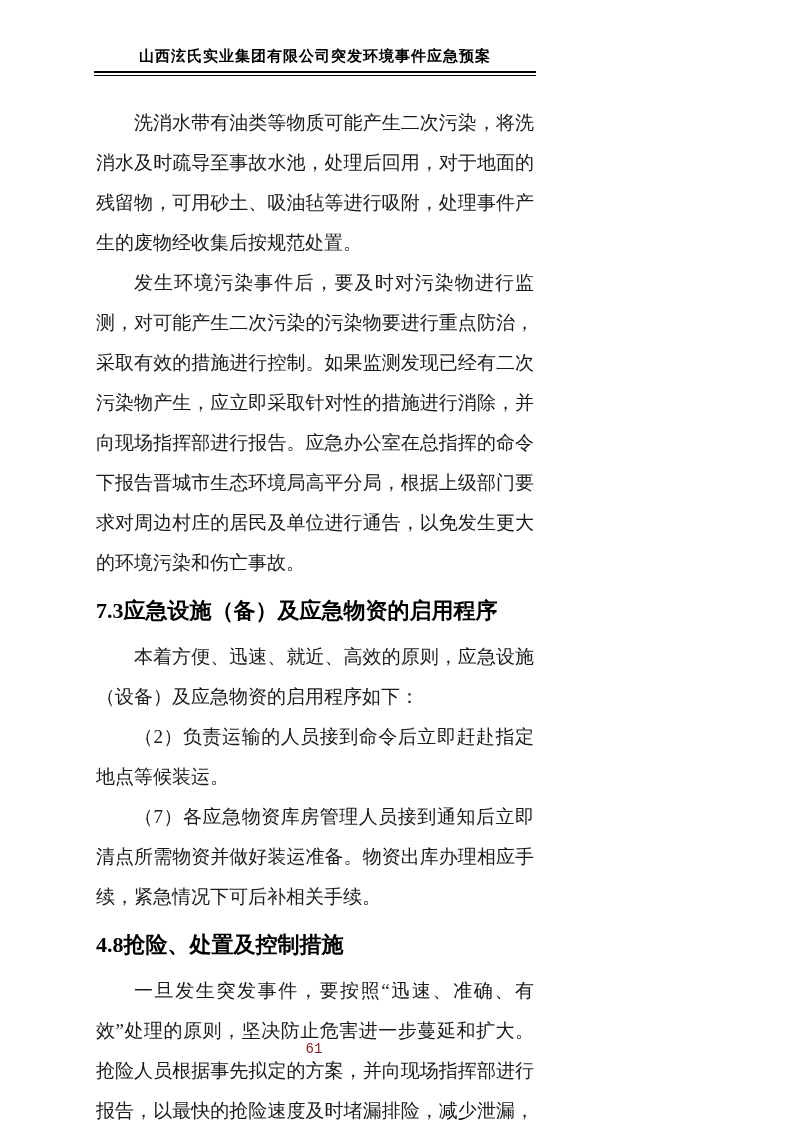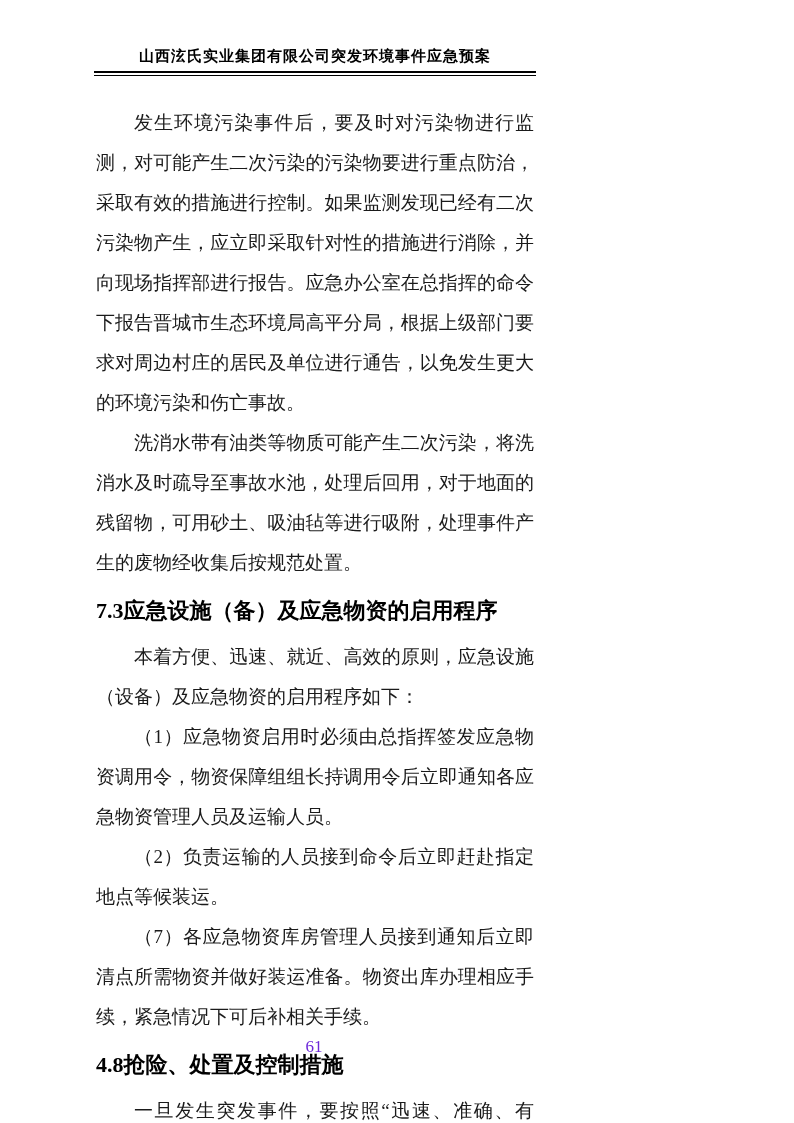--- a/index.html
+++ b/index.html
@@ -86,9 +86,9 @@
   </div>
 
   <div class="doc-body">
+    <p class="para">洗消水带有油类等物质可能产生二次污染，将洗消水及时疏导至事故水池，处理后回用，对于地面的残留物，可用砂土、吸油毡等进行吸附，处理事件产生的废物经收集后按规范处置。</p>
+
     <p class="para">发生环境污染事件后，要及时对污染物进行监测，对可能产生二次污染的污染物要进行重点防治，采取有效的措施进行控制。如果监测发现已经有二次污染物产生，应立即采取针对性的措施进行消除，并向现场指挥部进行报告。应急办公室在总指挥的命令下报告晋城市生态环境局高平分局，根据上级部门要求对周边村庄的居民及单位进行通告，以免发生更大的环境污染和伤亡事故。</p>
-
-    <p class="para">洗消水带有油类等物质可能产生二次污染，将洗消水及时疏导至事故水池，处理后回用，对于地面的残留物，可用砂土、吸油毡等进行吸附，处理事件产生的废物经收集后按规范处置。</p>
 
     <h2 class="section-heading">
       <span class="sec-num">7.3</span><span>应急设施（备）及应急物资的启用程序</span>

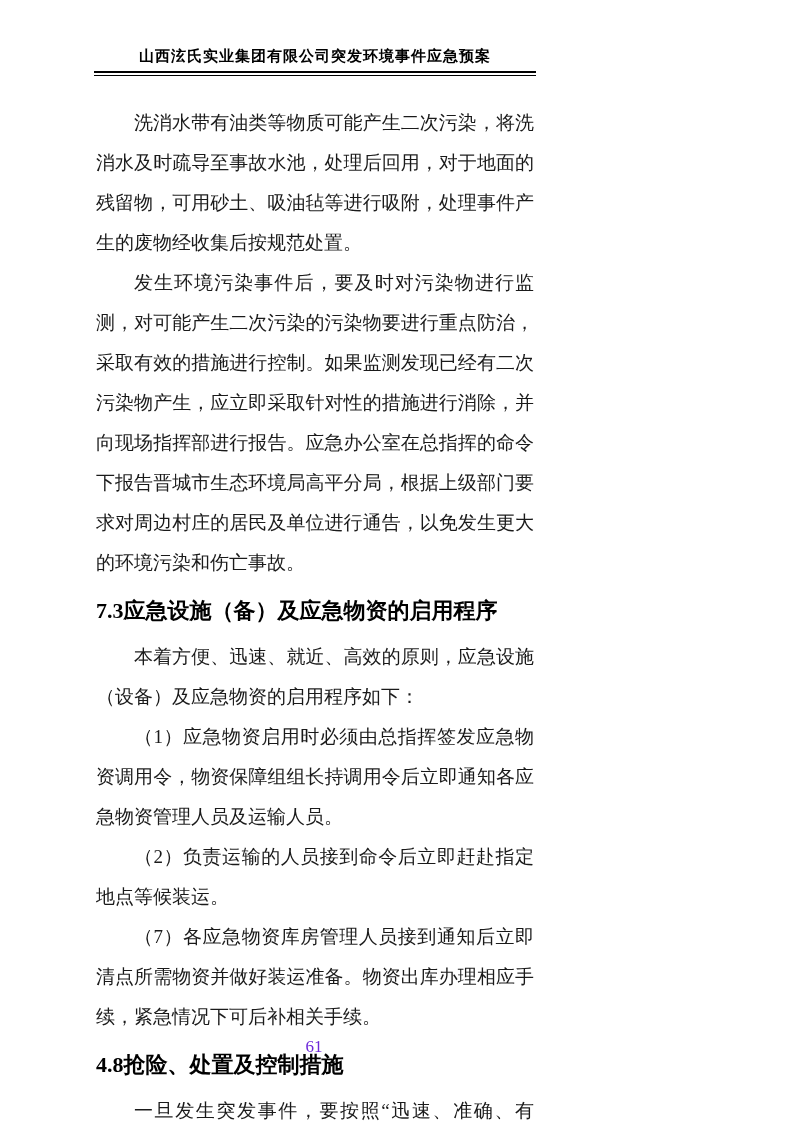--- a/index.html
+++ b/index.html
@@ -96,7 +96,6 @@
 
     <p class="para">本着方便、迅速、就近、高效的原则，应急设施（设备）及应急物资的启用程序如下：</p>
 
-    <p class="para">（1）应急物资启用时必须由总指挥签发应急物资调用令，物资保障组组长持调用令后立即通知各应急物资管理人员及运输人员。</p>
 
     <p class="para">（2）负责运输的人员接到命令后立即赶赴指定地点等候装运。</p>
 

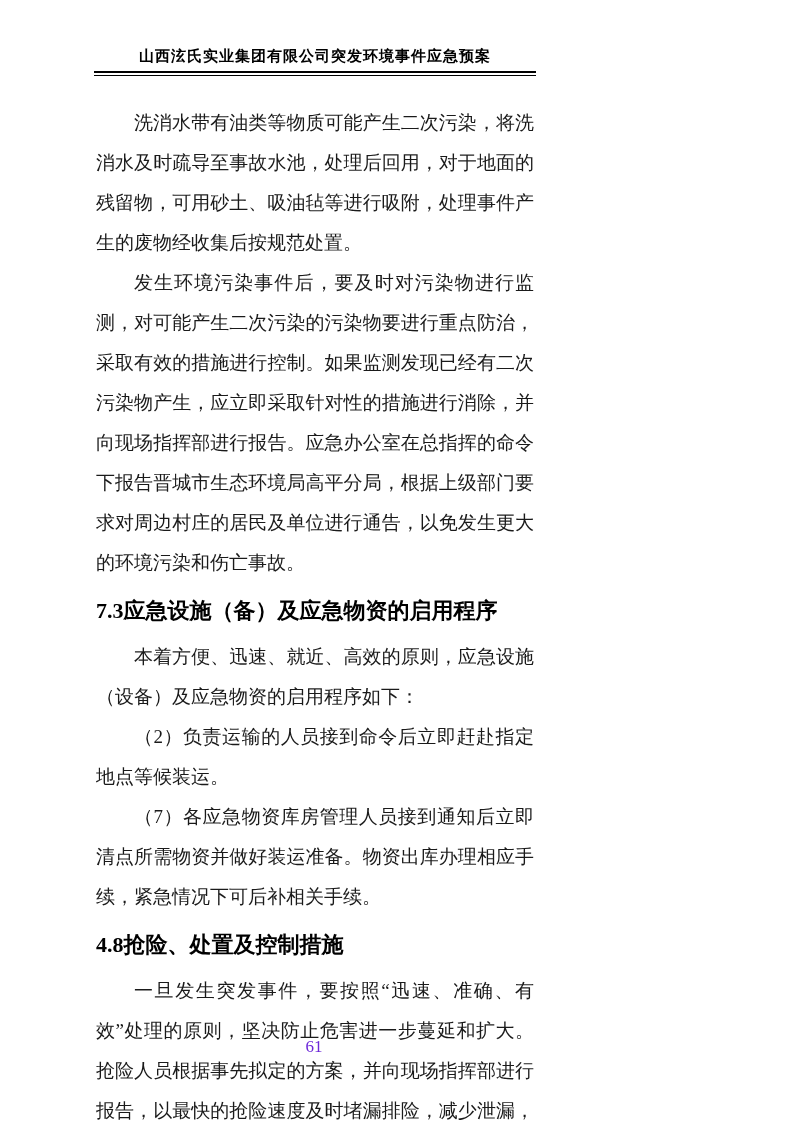--- a/index.html
+++ b/index.html
@@ -70,9 +70,9 @@
     text-align: center;
   }
   .page-number {
-    font-size: 17px;
-    color: #6d28d9;
-    font-family: Liberation Serif, serif;
+    font-size: 14px;
+    color: #7f1d1d;
+    font-family: Liberation Mono, monospace;
   }
 </style>
 </head>

